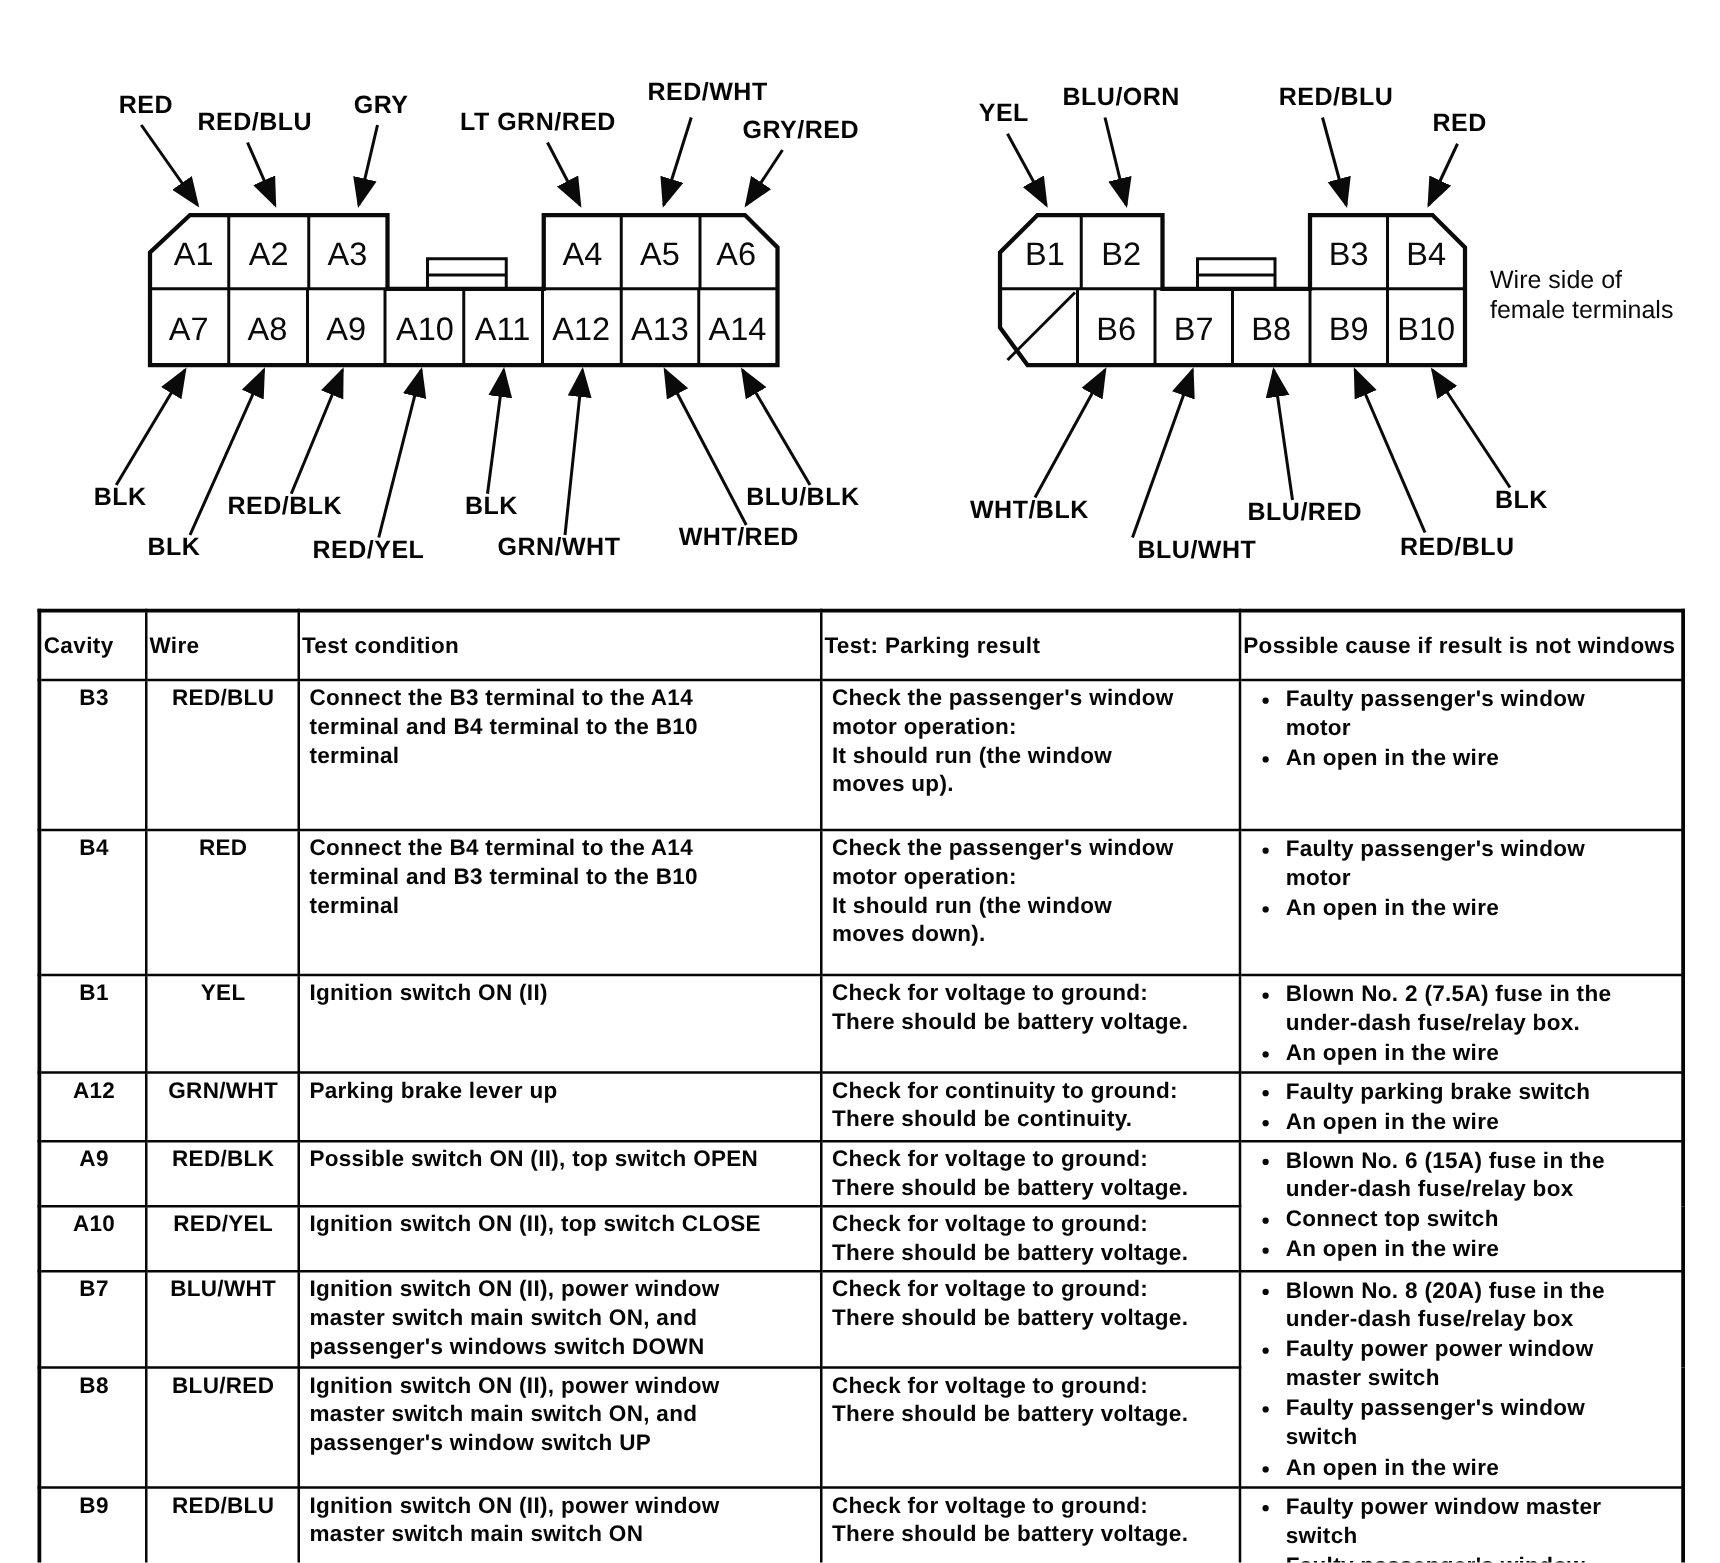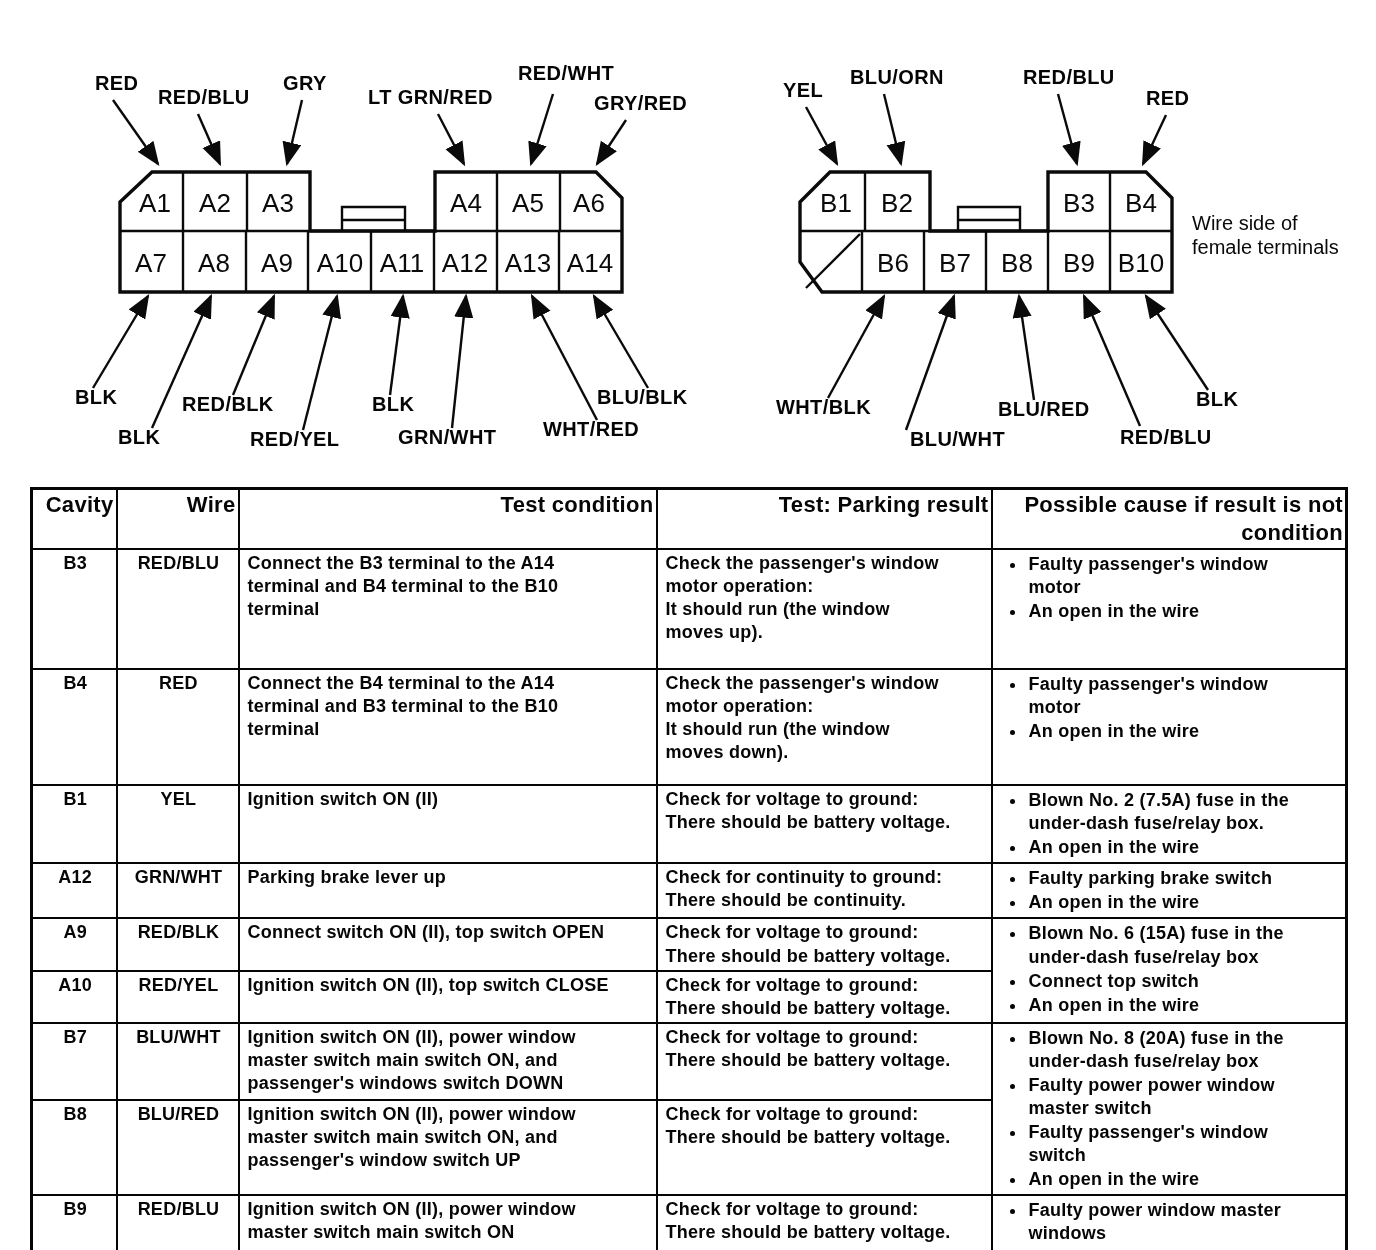--- a/index.html
+++ b/index.html
@@ -29,7 +29,7 @@
     overflow:hidden;
   }
   #test-table th{
-    text-align:right;padding:1px 2px;font-size:22px;letter-spacing:.3px;
+    text-align:left;padding:15px 2px;font-size:18px;letter-spacing:.3px;
   }
   td.c-cavity,td.c-wire{text-align:center;padding-top:3px;}
   td.c-cond,td.c-res{white-space:pre-line;}

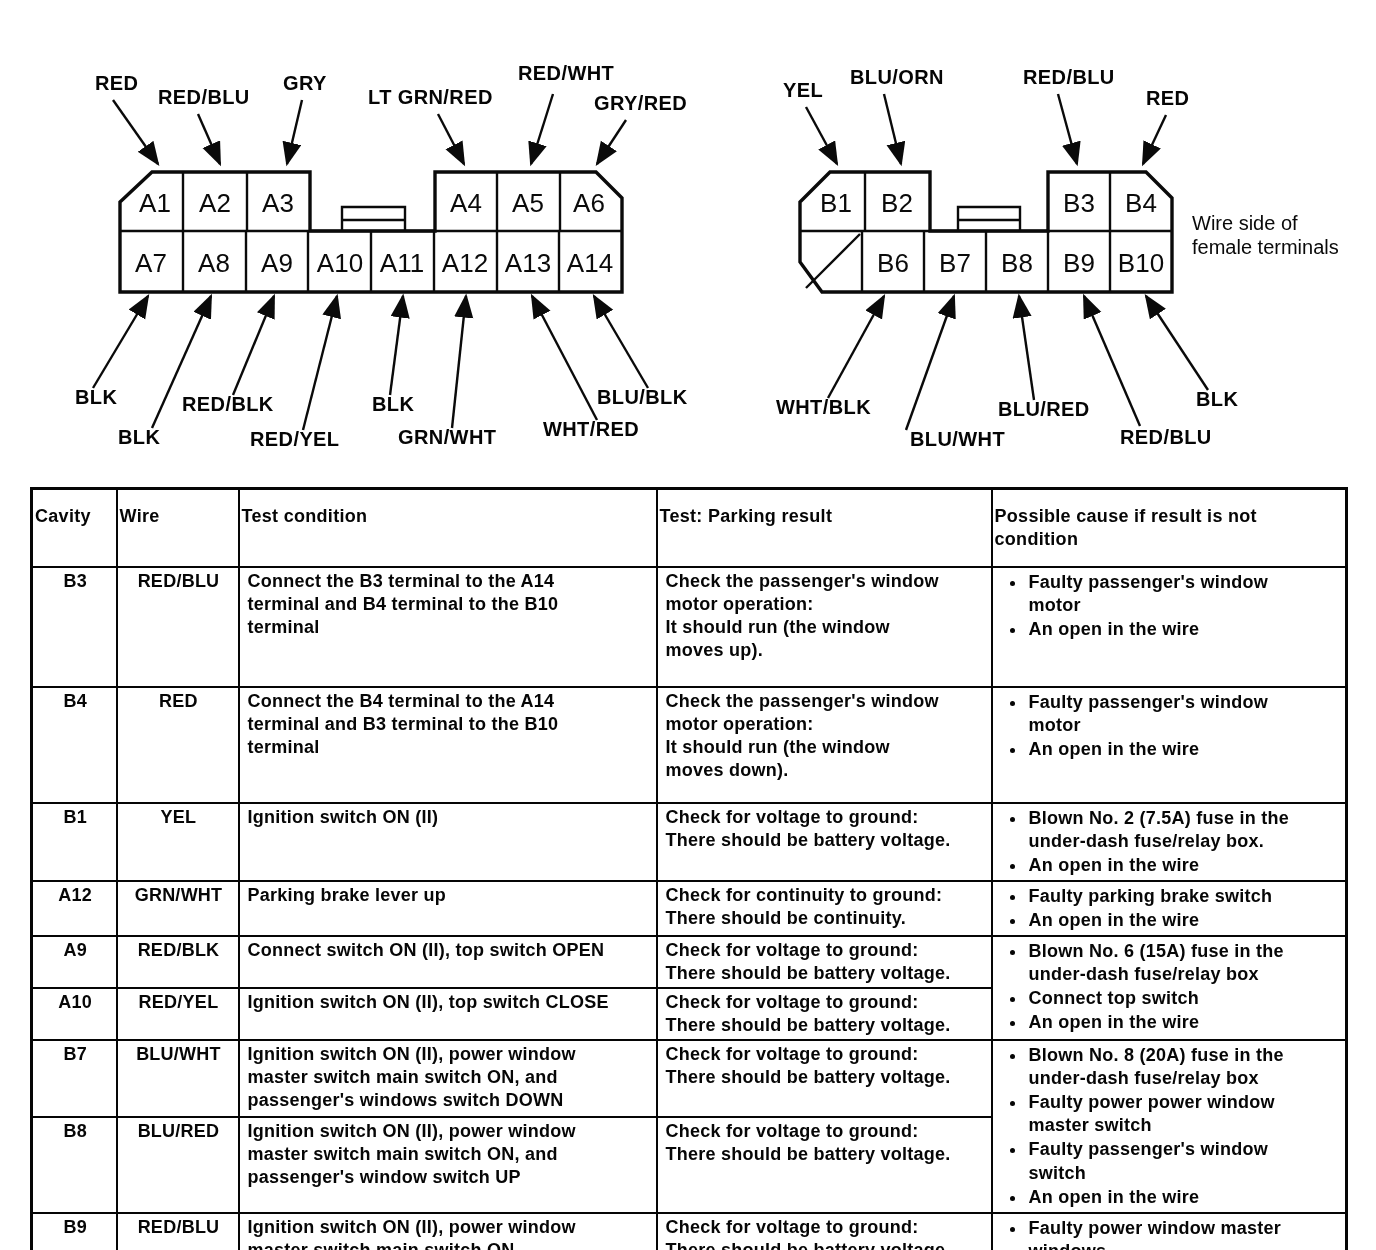--- a/index.html
+++ b/index.html
@@ -181,7 +181,7 @@
       <th>Wire</th>
       <th>Test condition</th>
       <th>Test: Parking result</th>
-      <th>Possible cause if result is not condition</th>
+      <th>Possible cause if result is not windows</th>
     </tr>
   </thead>
   <tbody>

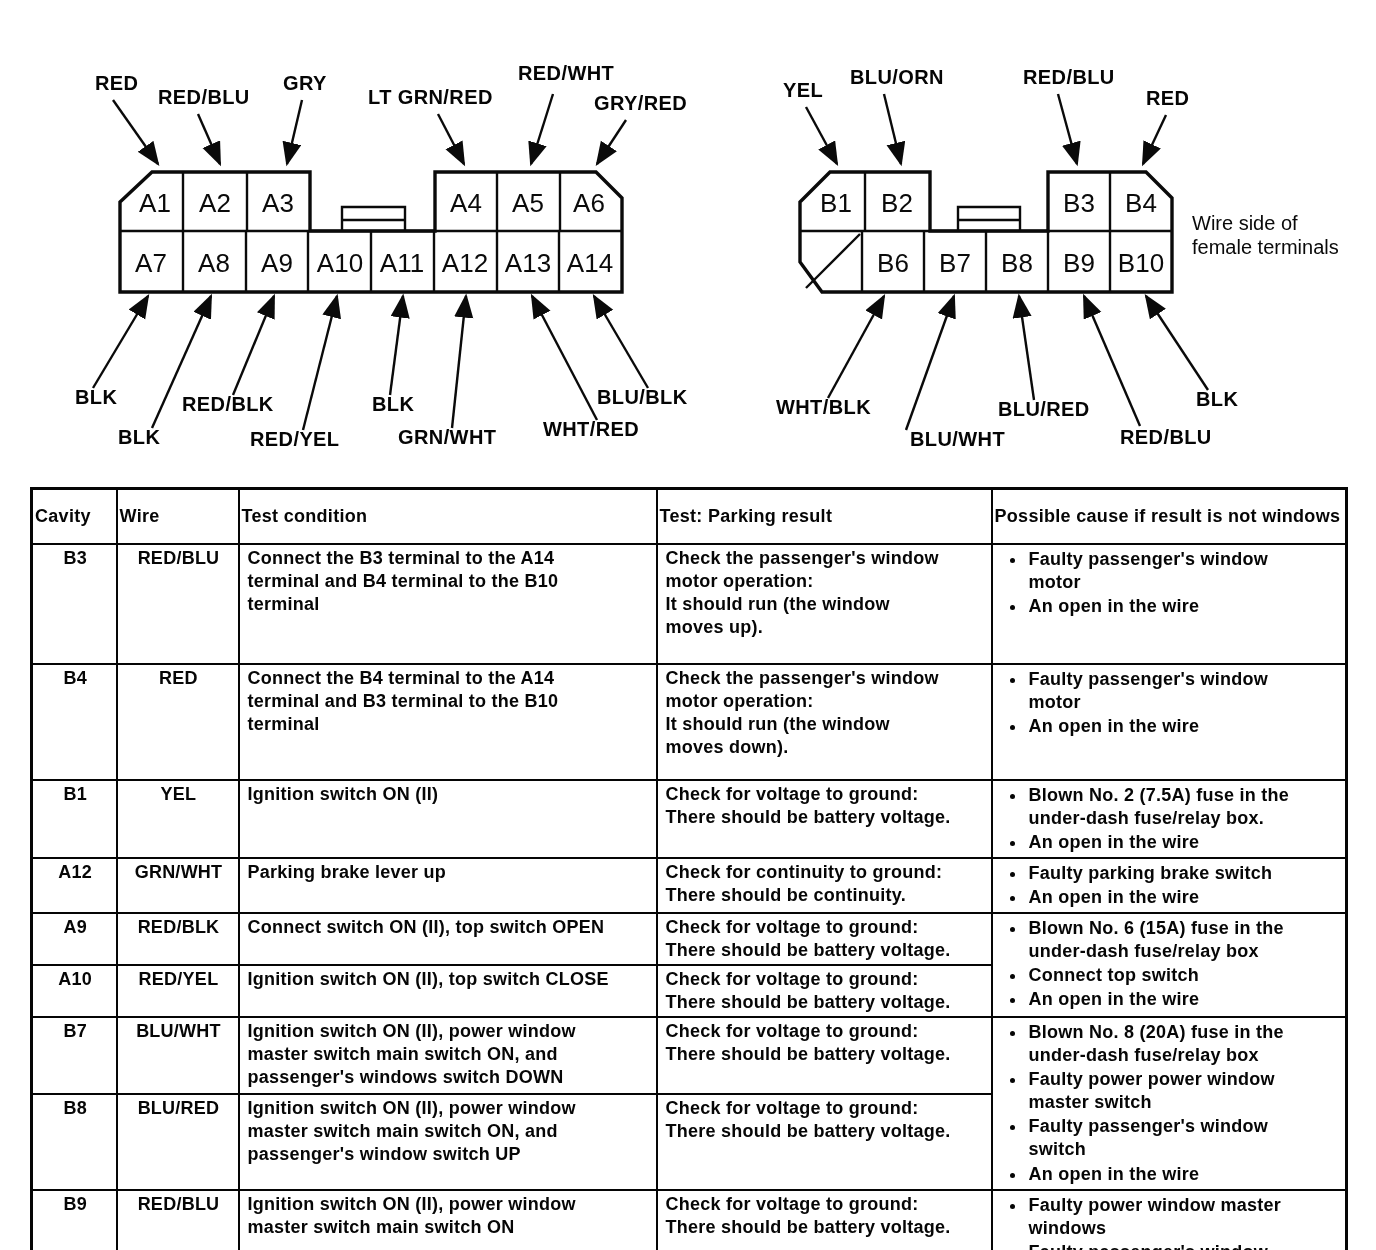--- a/index.html
+++ b/index.html
@@ -251,7 +251,7 @@
     <tr style="height:48px">
       <td class="c-cavity">A9</td>
       <td class="c-wire">RED/BLK</td>
-      <td class="c-cond">Connect switch ON (II), top switch OPEN</td>
+      <td class="c-cond">Possible switch ON (II), top switch OPEN</td>
       <td class="c-res">Check for voltage to ground:
 There should be battery voltage.</td>
       <td class="c-cause" rowspan="2">

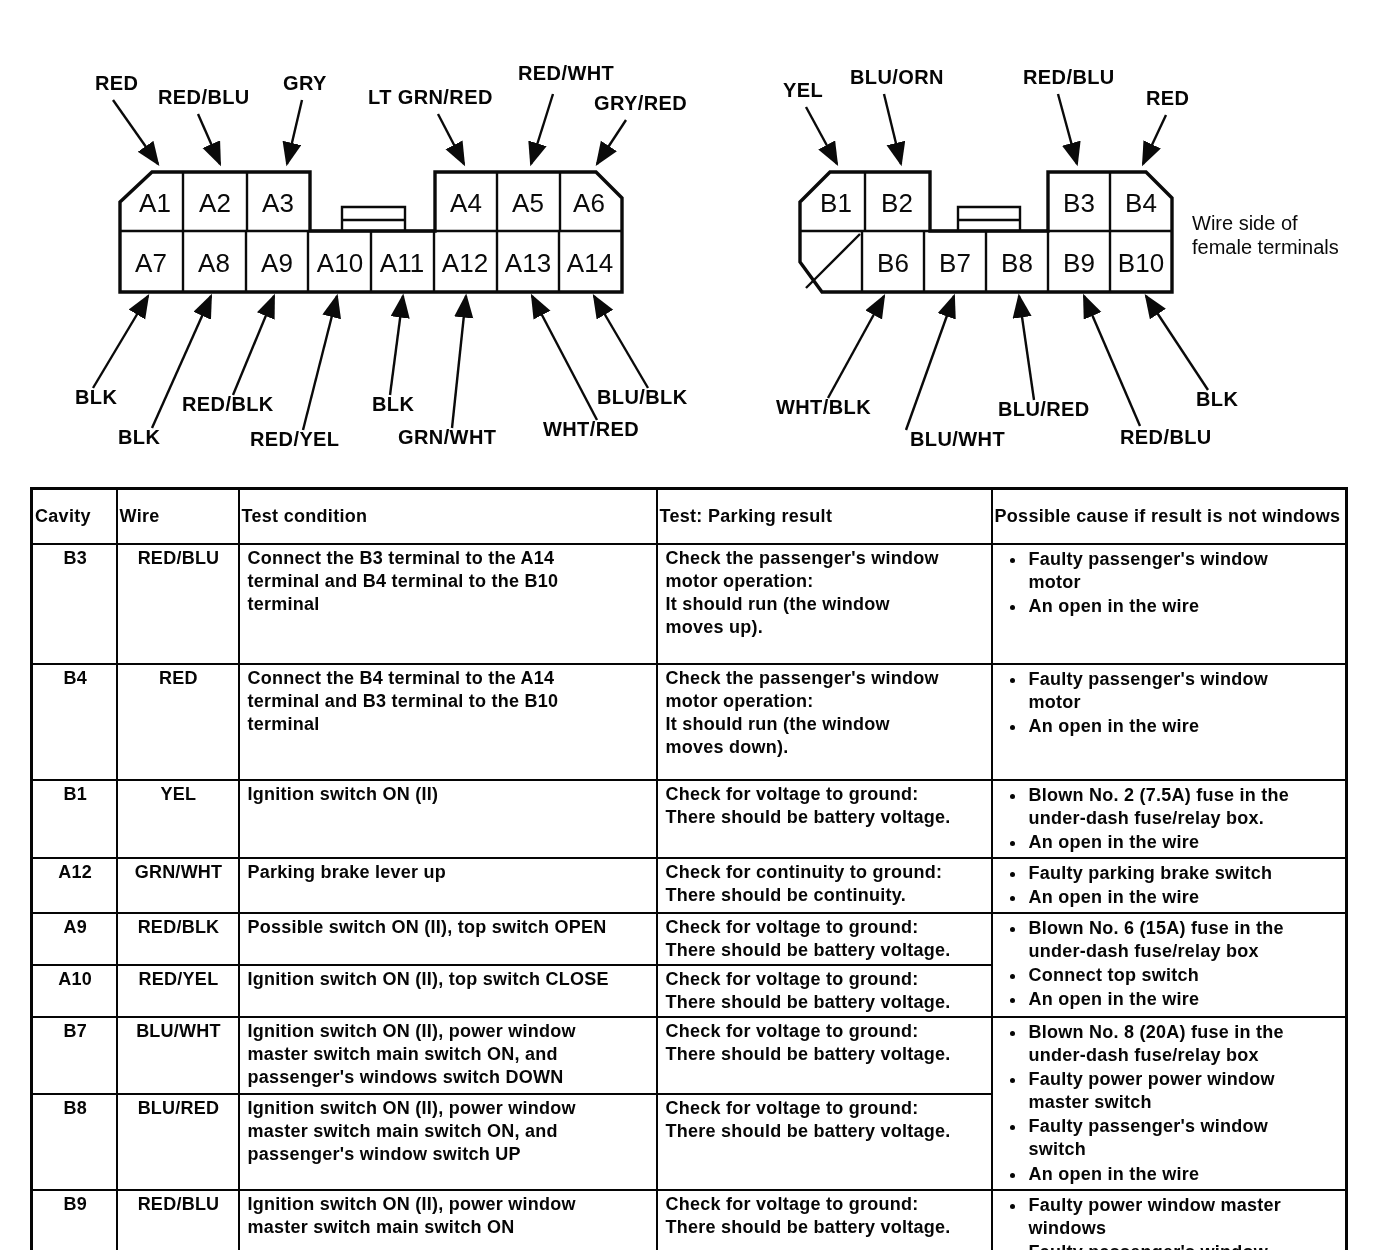--- a/index.html
+++ b/index.html
@@ -309,7 +309,7 @@
       <td class="c-cause">
           <ul class="causes">
             <li>Faulty power window master
-windows</li>
+switch</li>
             <li>Faulty passenger's window
 motor</li>
           </ul>

